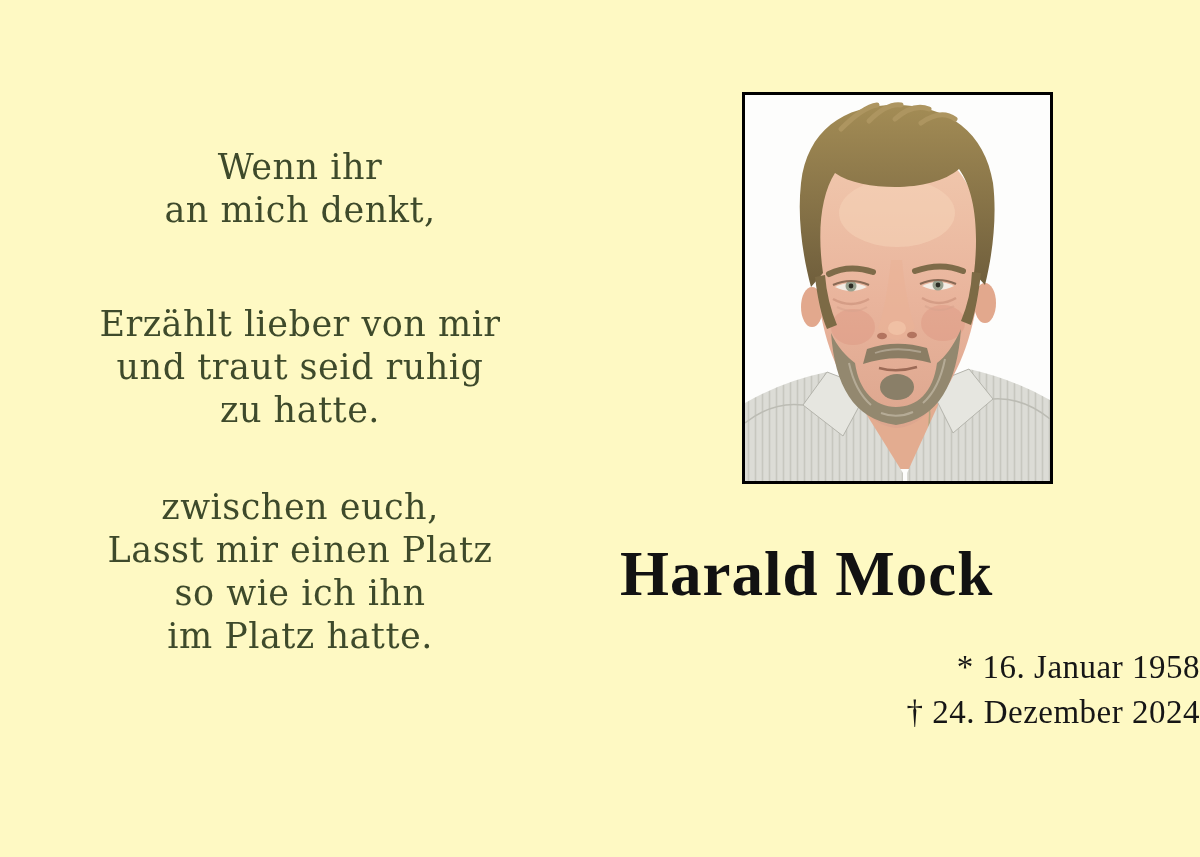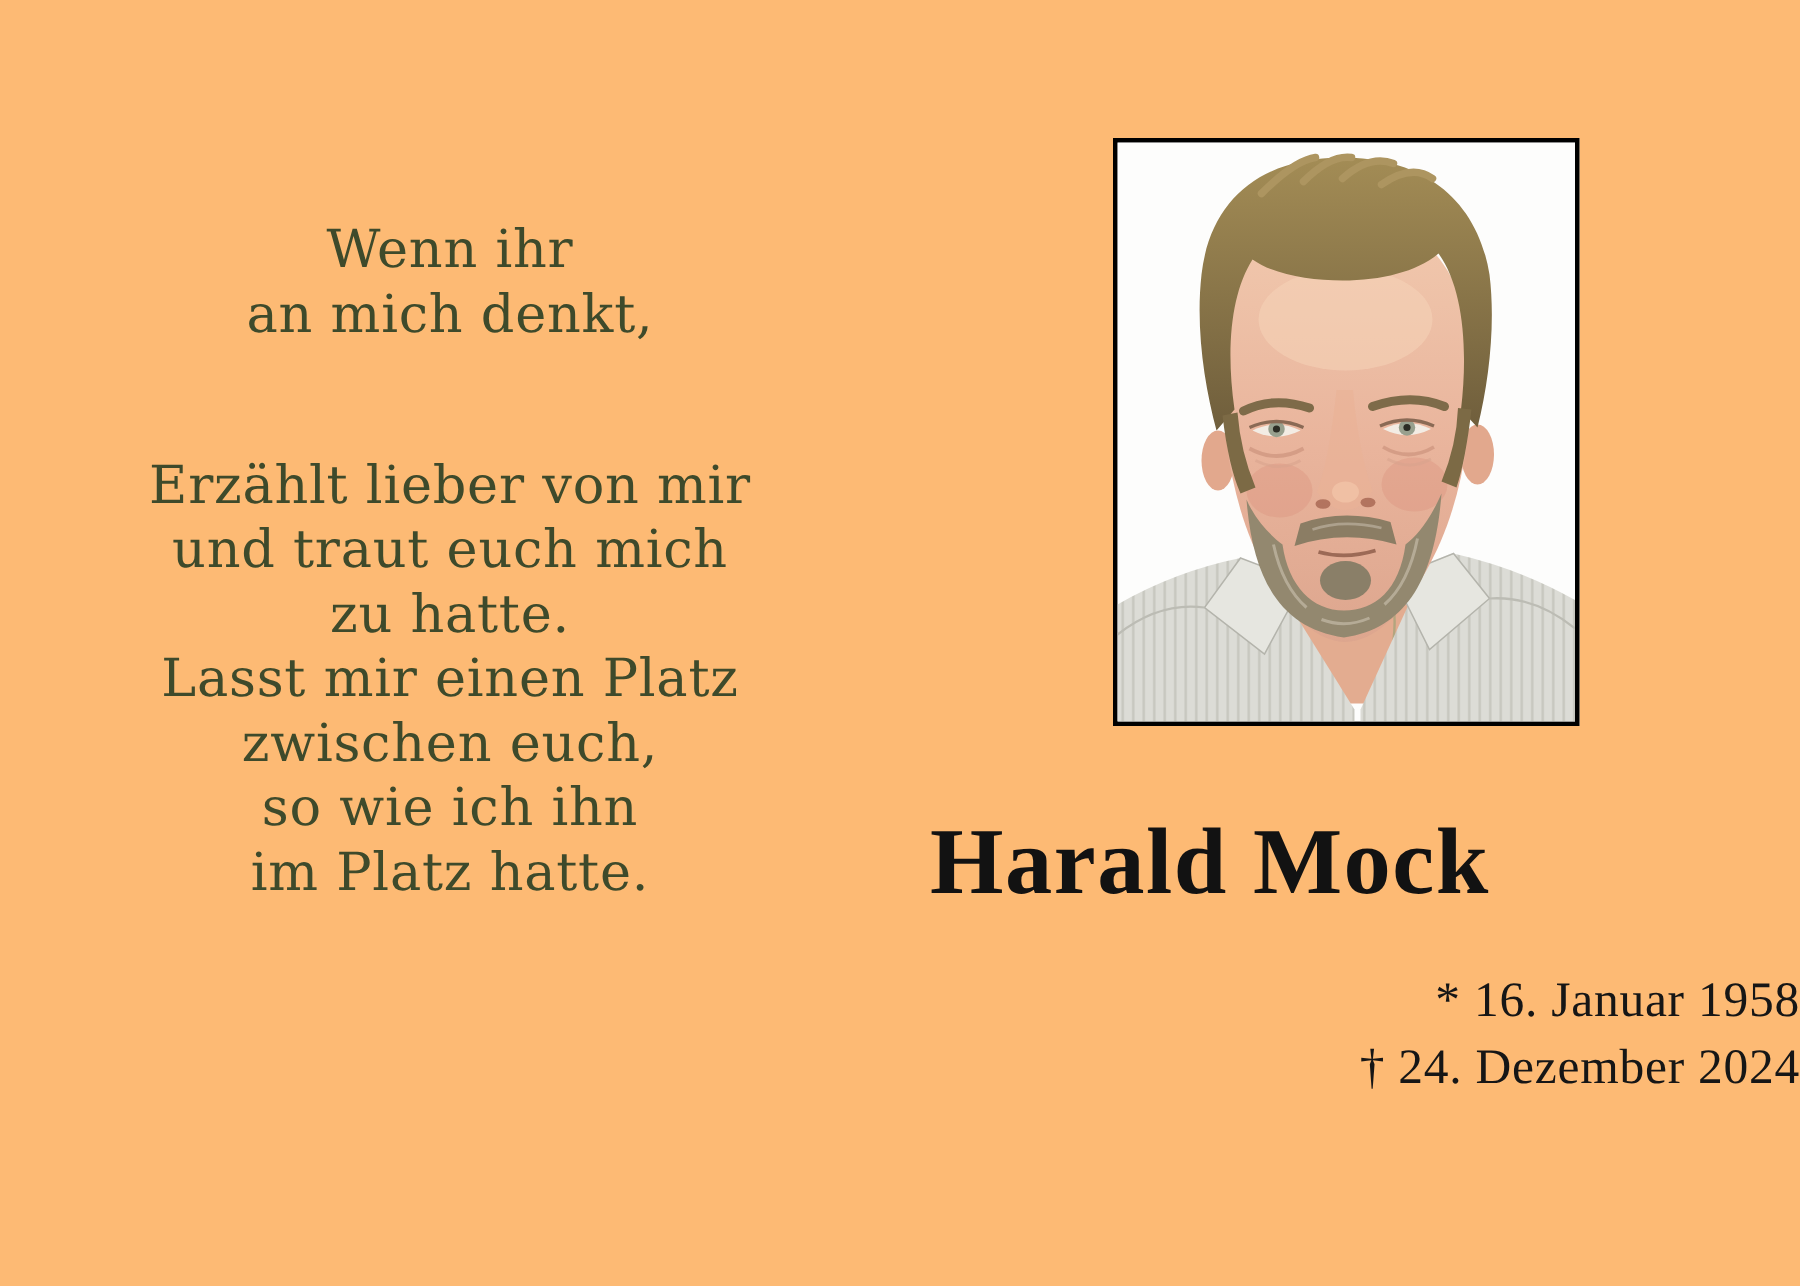--- a/index.html
+++ b/index.html
@@ -17,7 +17,7 @@
   .card {
     position: absolute;
     inset: 0;
-    background: #fdba74;
+    background: #fef9c3;
   }
   
   .poem {

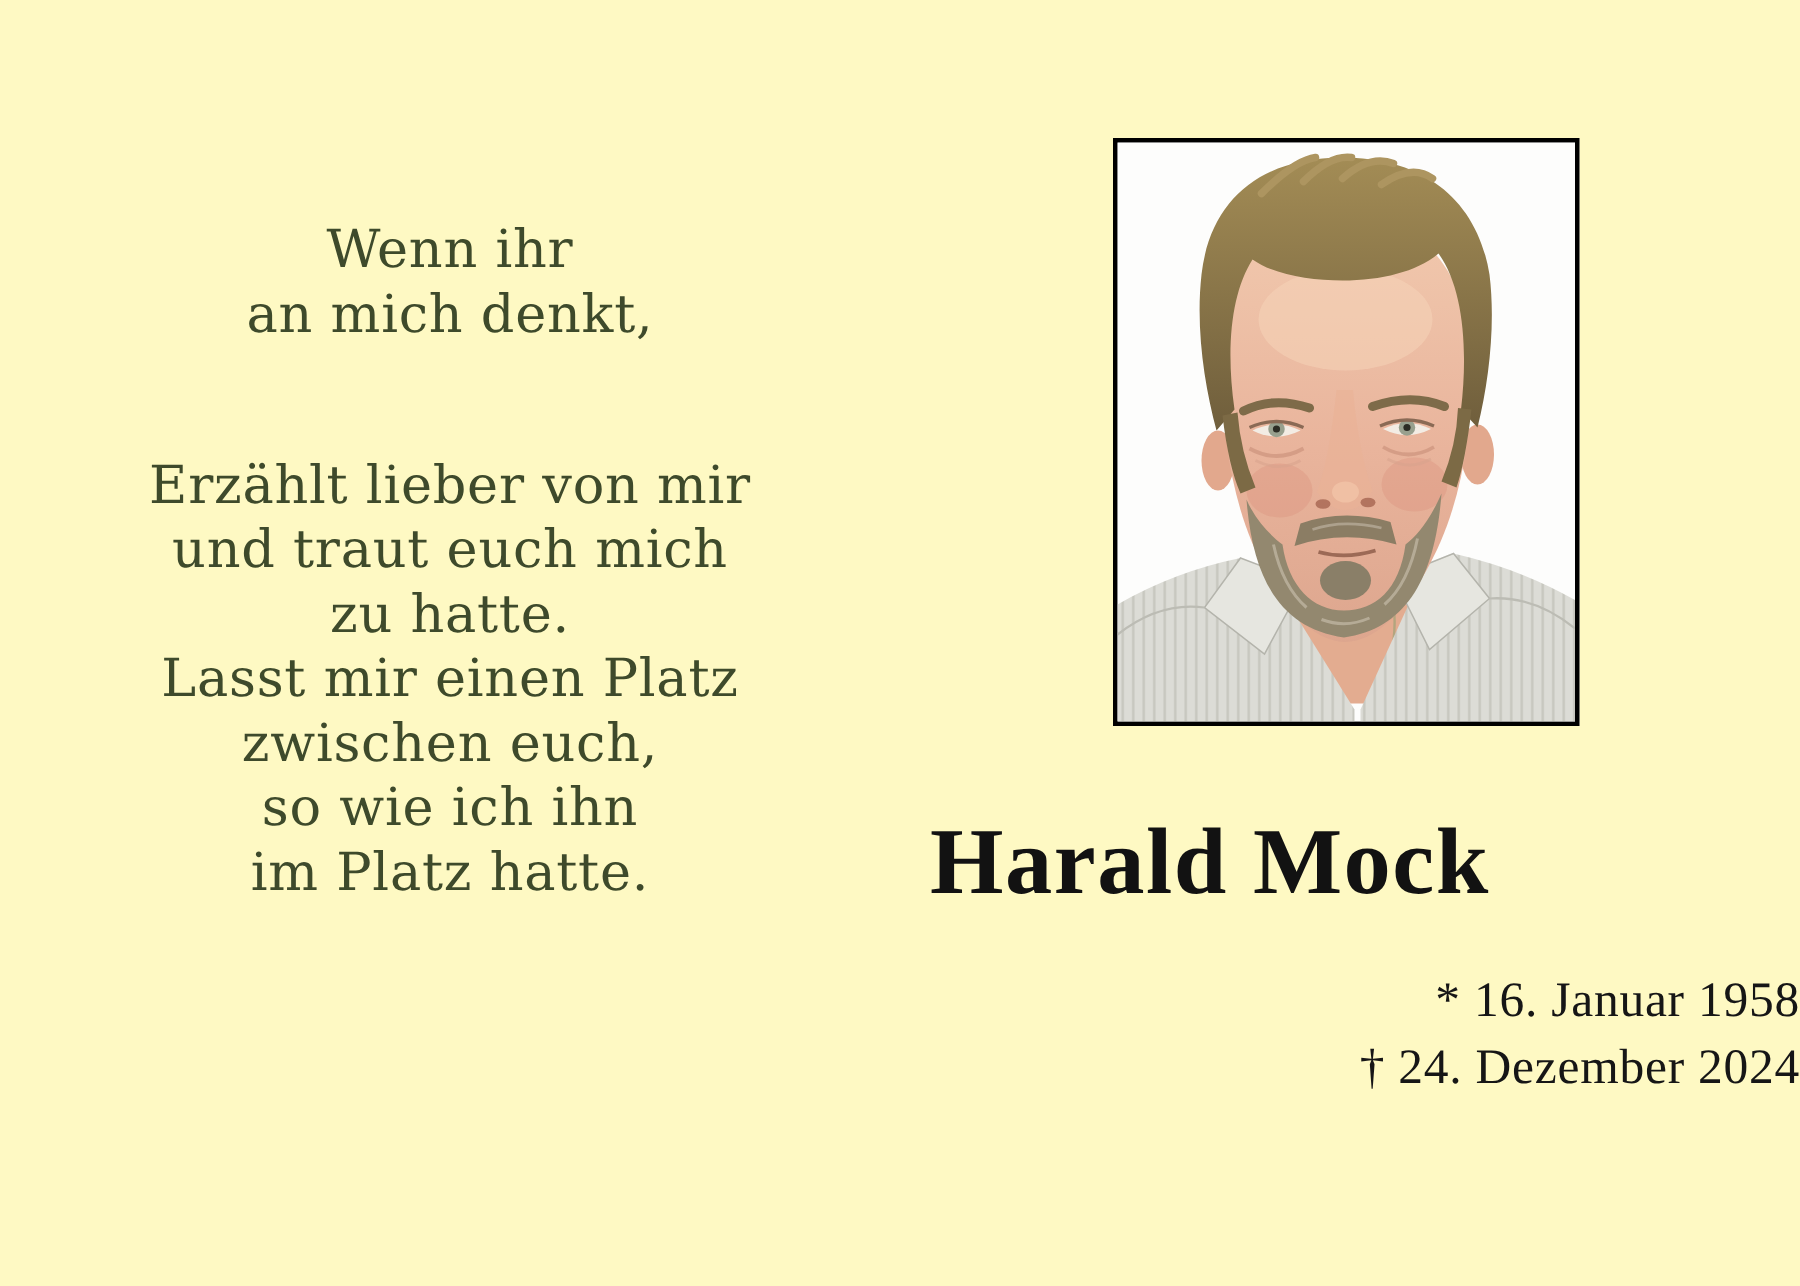--- a/index.html
+++ b/index.html
@@ -33,7 +33,7 @@
   }
   .stanza { margin: 0; }
   .stanza-1 { margin-bottom: 71px; }
-  .stanza-2 { }
+  .stanza-2 { margin-bottom: 54px; }
   .poem-line { white-space: nowrap; }
 
   

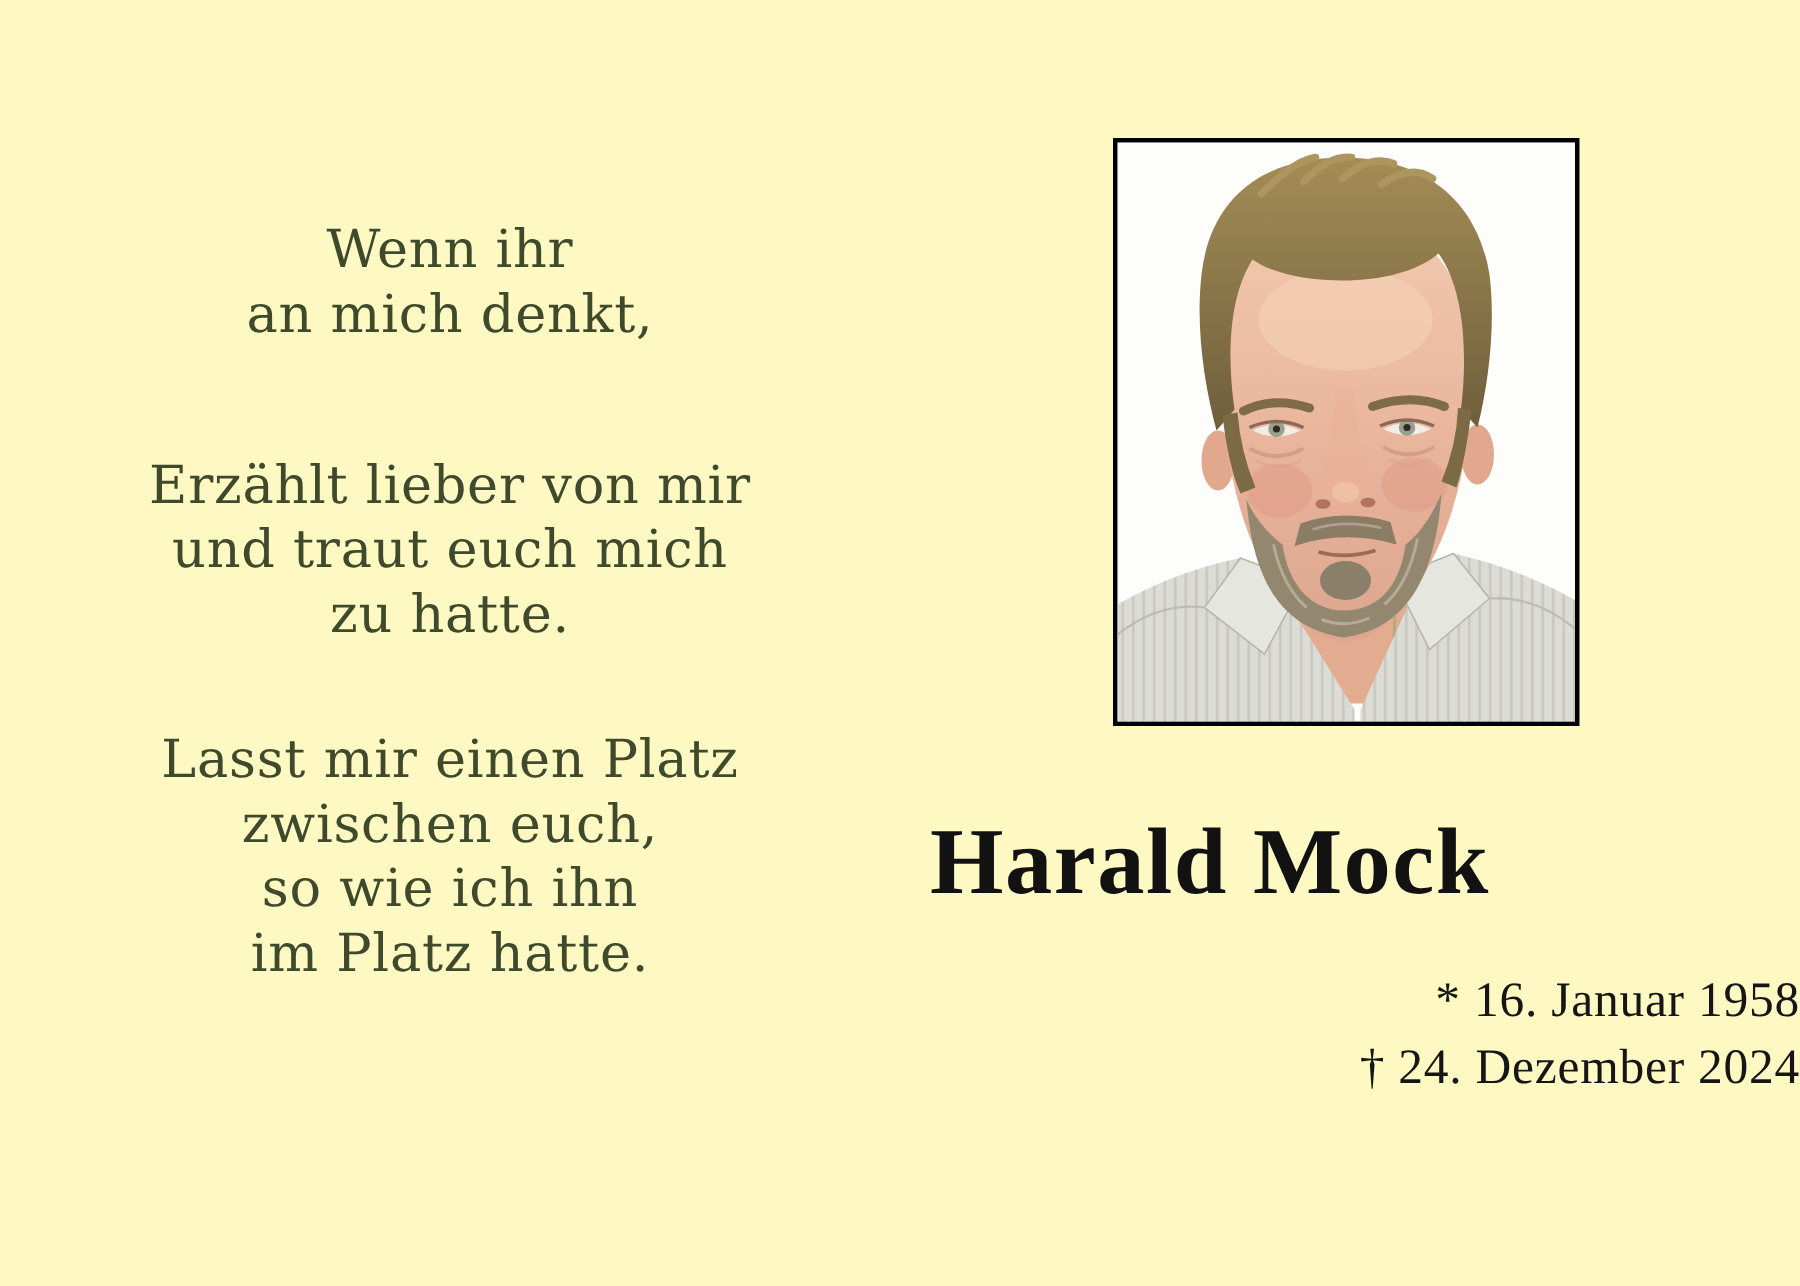--- a/index.html
+++ b/index.html
@@ -89,7 +89,7 @@
     </div>
     <div class="stanza stanza-2">
       <div class="poem-line">Erzählt lieber von mir</div>
-      <div class="poem-line">und traut euch mich</div>
+      <div class="poem-line">und traut seid ruhig</div>
       <div class="poem-line">zu hatte.</div>
     </div>
     <div class="stanza stanza-3">

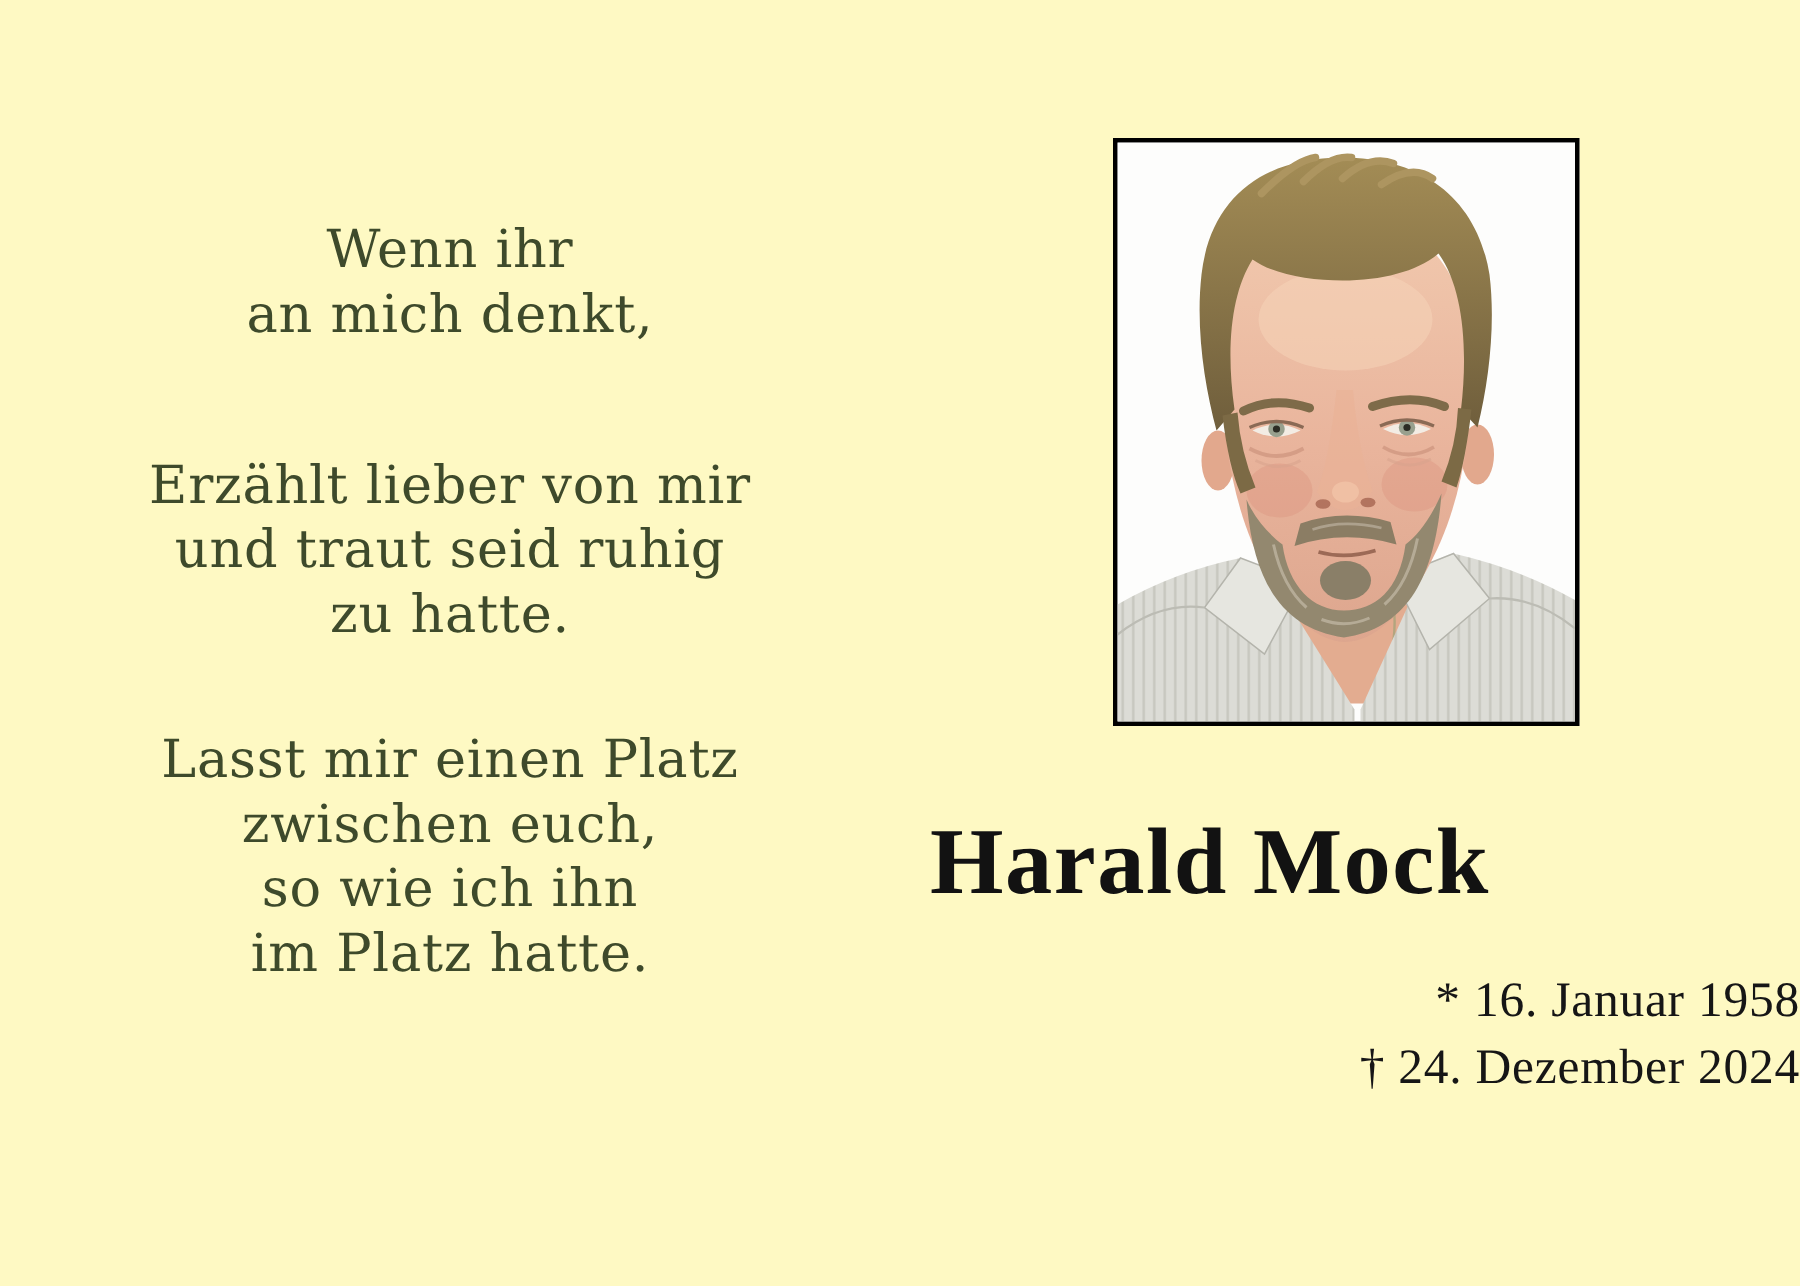--- a/index.html
+++ b/index.html
@@ -93,8 +93,8 @@
       <div class="poem-line">zu hatte.</div>
     </div>
     <div class="stanza stanza-3">
+      <div class="poem-line">zwischen euch,</div>
       <div class="poem-line">Lasst mir einen Platz</div>
-      <div class="poem-line">zwischen euch,</div>
       <div class="poem-line">so wie ich ihn</div>
       <div class="poem-line">im Platz hatte.</div>
     </div>

